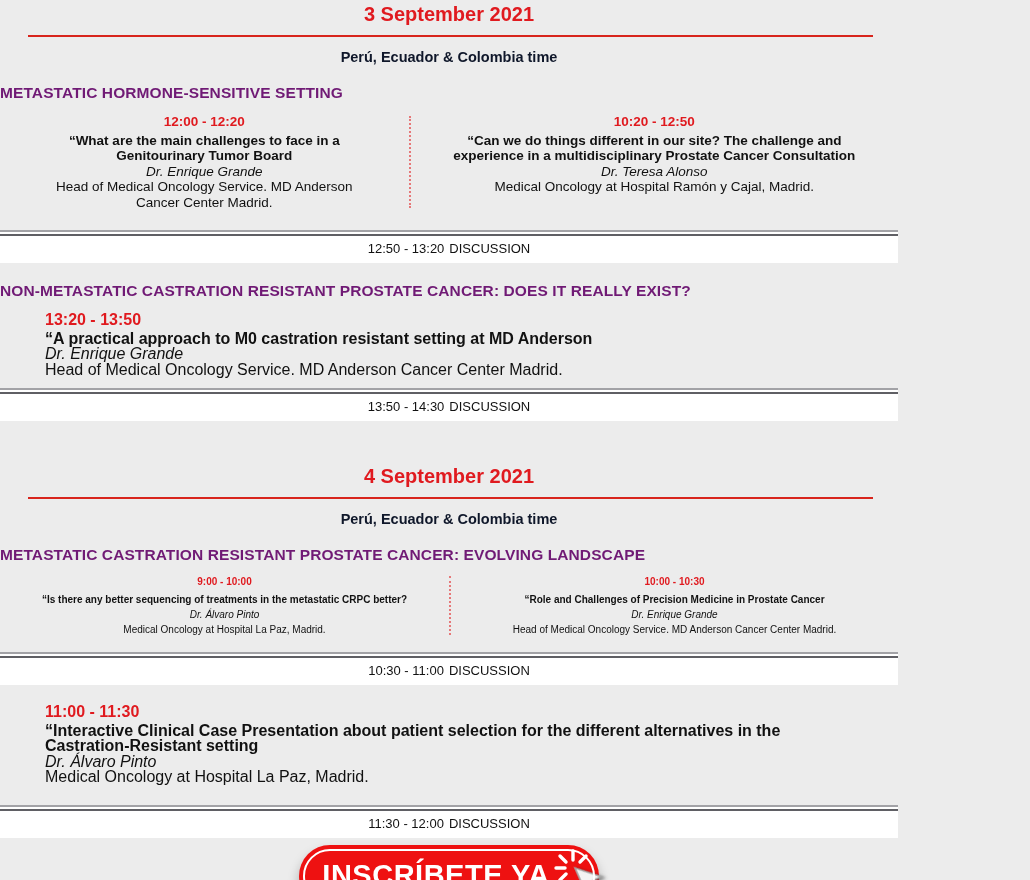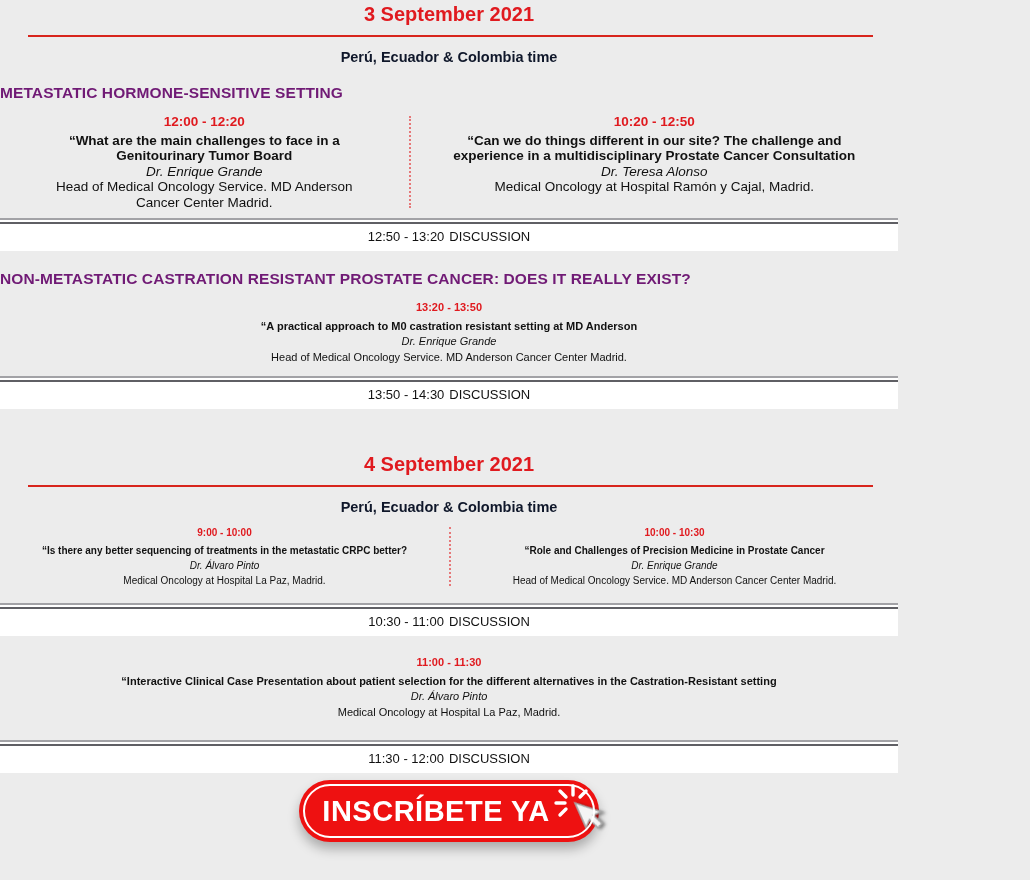--- a/index.html
+++ b/index.html
@@ -42,7 +42,7 @@
 
   .single-session { text-align:center; font-size:11px; line-height:15.5px; margin-top:12px; padding:0 45px; }
 
-  .disc { margin-top:8px; }
+  .disc { margin-top:20px; }
   .disc-rule {
     height:6px; background:#fff;
     border-top:2px solid #a2a2a6; border-bottom:2px solid #5f5f64;

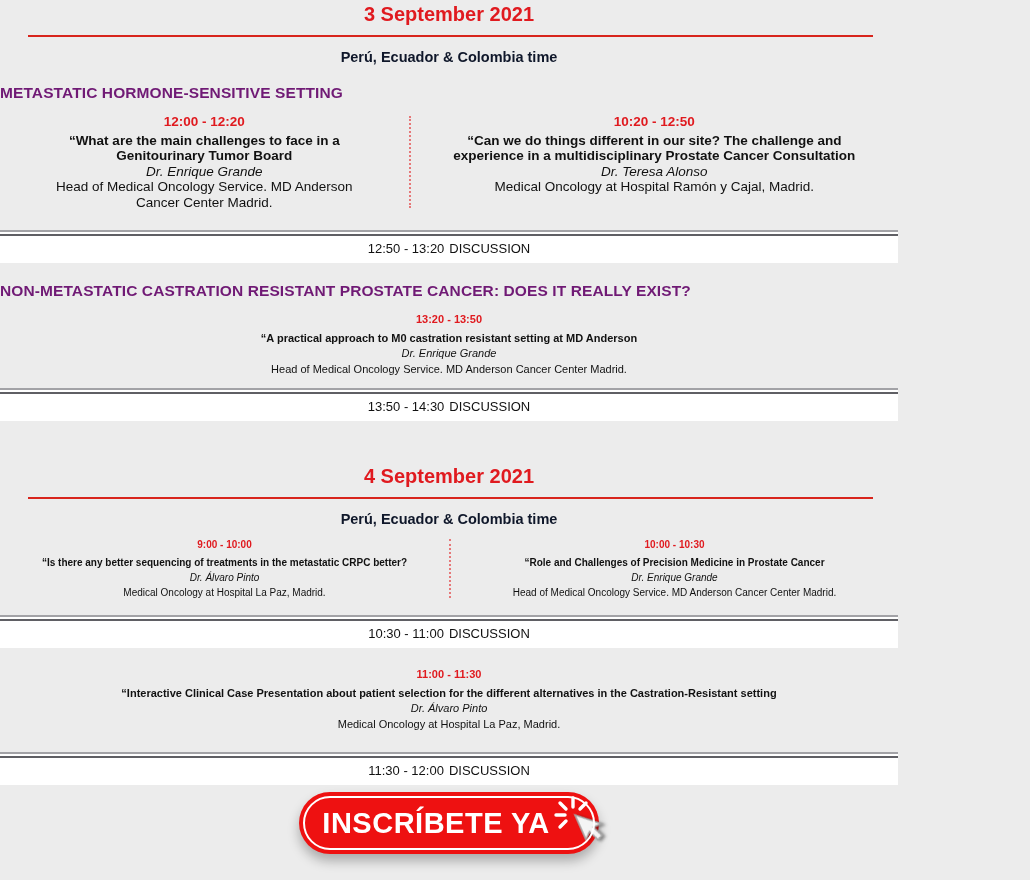--- a/index.html
+++ b/index.html
@@ -40,7 +40,7 @@
   .speaker { font-style:italic; }
   .affiliation {}
 
-  .single-session { text-align:center; font-size:11px; line-height:15.5px; margin-top:12px; padding:0 45px; }
+  .single-session { font-size:16px; line-height:15.5px; margin-top:12px; padding:0 45px; }
 
   .disc { margin-top:20px; }
   .disc-rule {

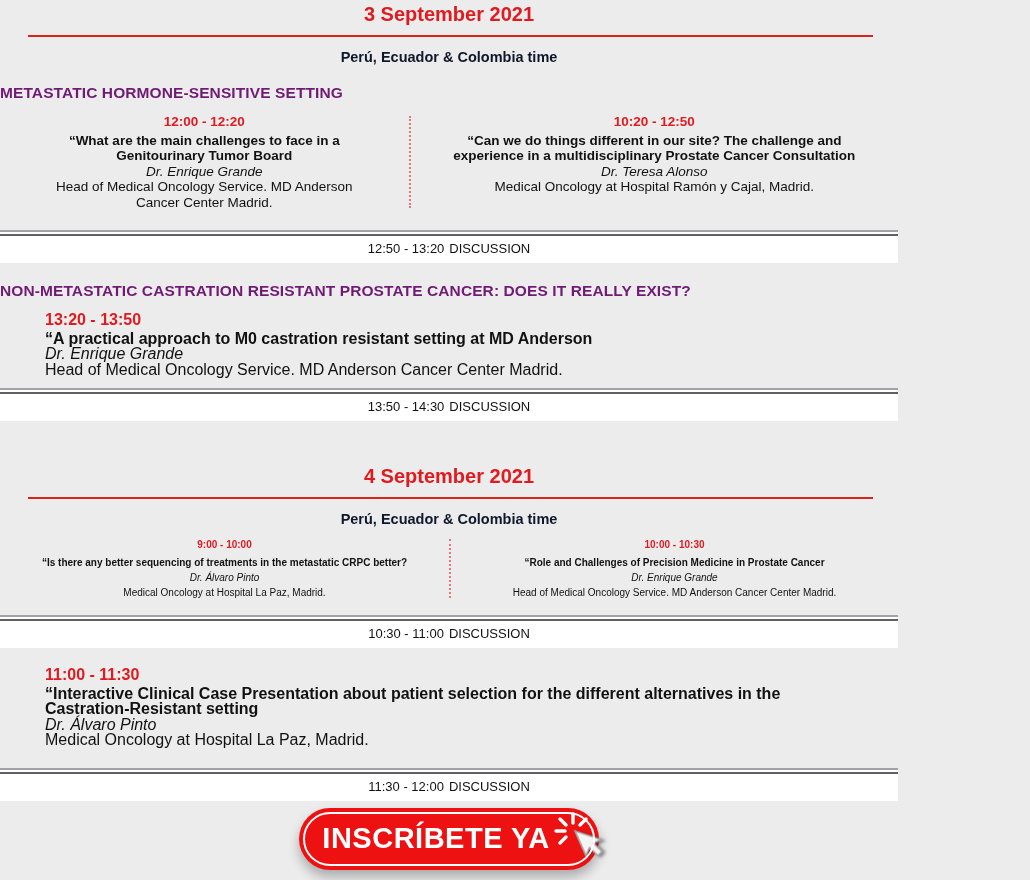--- a/index.html
+++ b/index.html
@@ -134,6 +134,7 @@
     <div class="red-rule"></div>
     <div class="timezone">Perú, Ecuador &amp; Colombia time</div>
 
+    <h2 class="section-title">METASTATIC CASTRATION RESISTANT PROSTATE CANCER: EVOLVING LANDSCAPE</h2>
 
     <div class="cols" style="margin-top:10px;">
       <div class="col d2-left">

